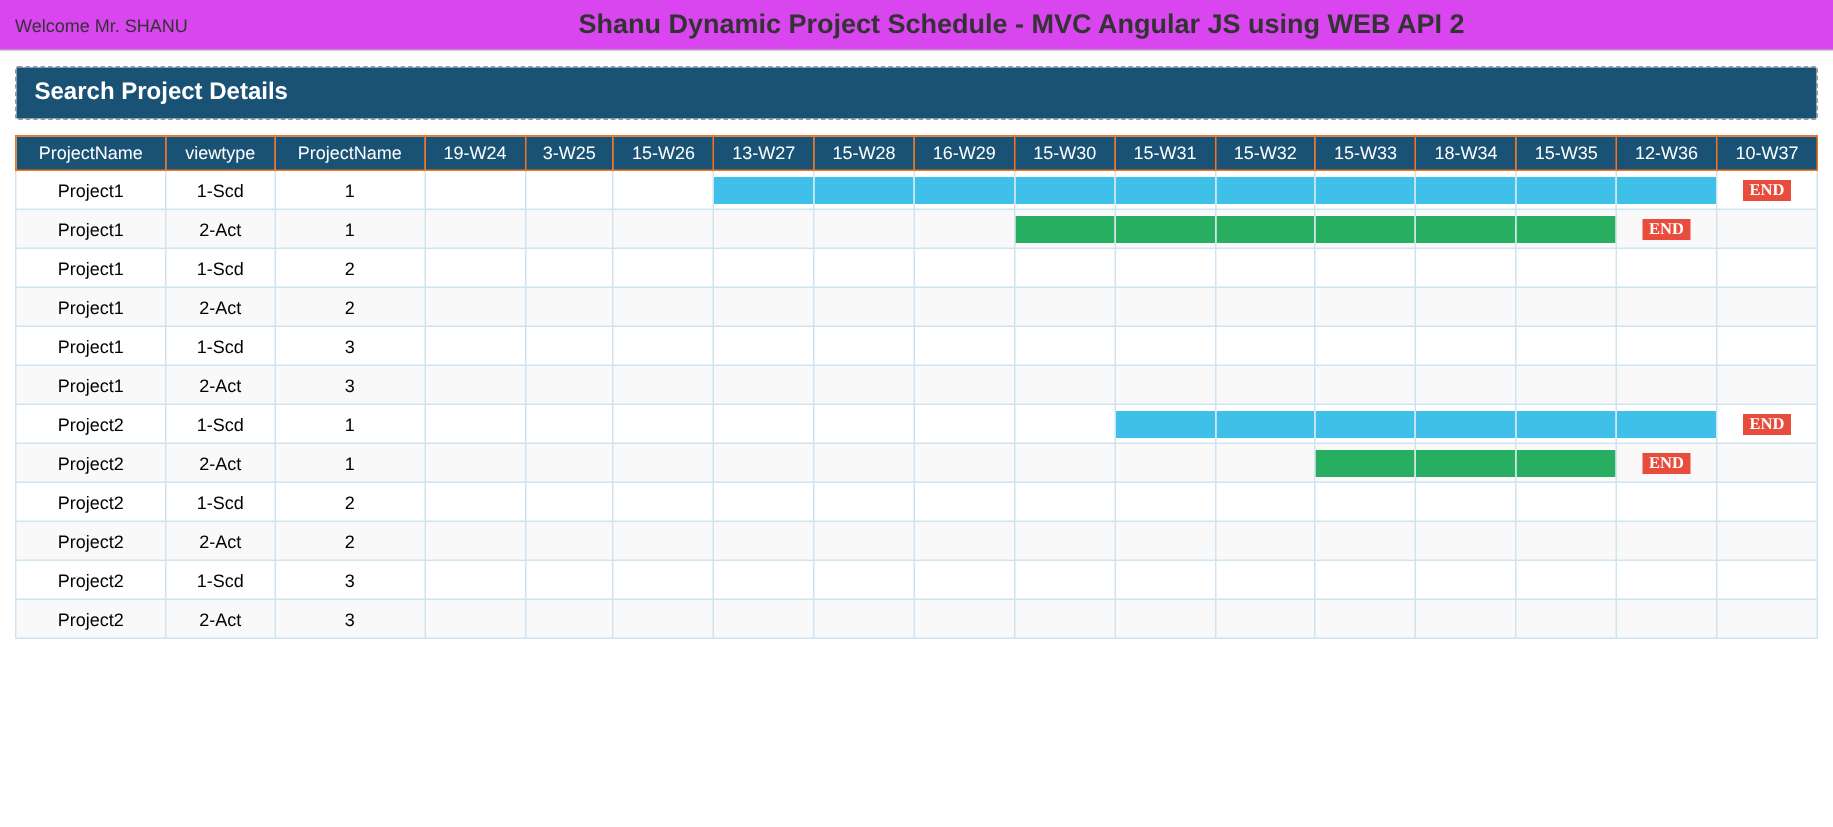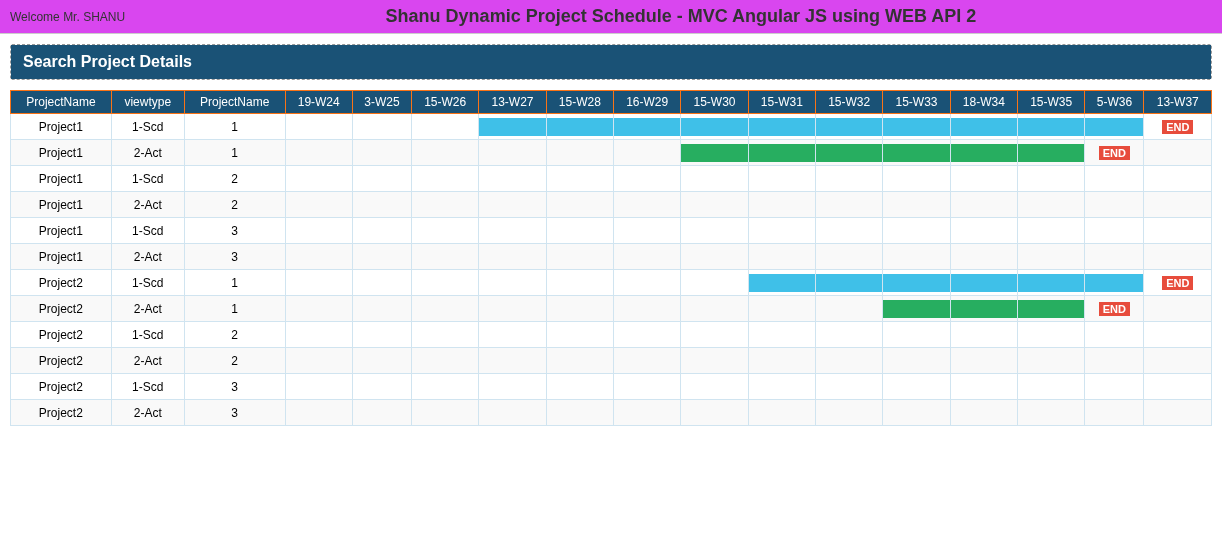--- a/index.html
+++ b/index.html
@@ -159,7 +159,7 @@
           <th>15-W33</th>
           <th>18-W34</th>
           <th>15-W35</th>
-          <th>5-W36</th>
+          <th>12-W36</th>
           <th>13-W37</th>
         </tr>
     </thead>

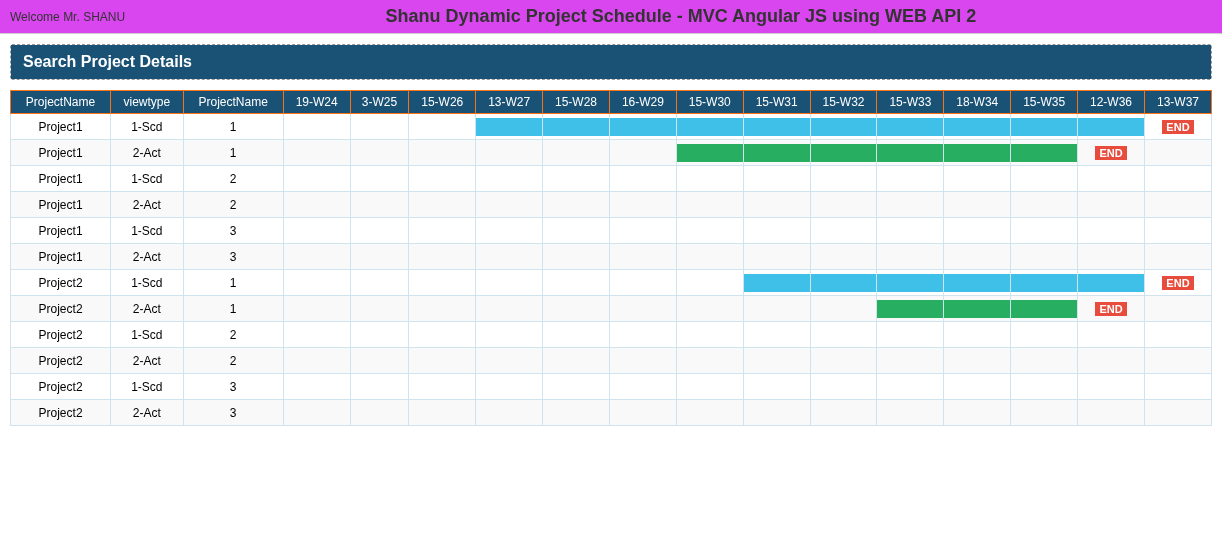--- a/index.html
+++ b/index.html
@@ -160,7 +160,7 @@
           <th>18-W34</th>
           <th>15-W35</th>
           <th>12-W36</th>
-          <th>13-W37</th>
+          <th>10-W37</th>
         </tr>
     </thead>
     <tbody>

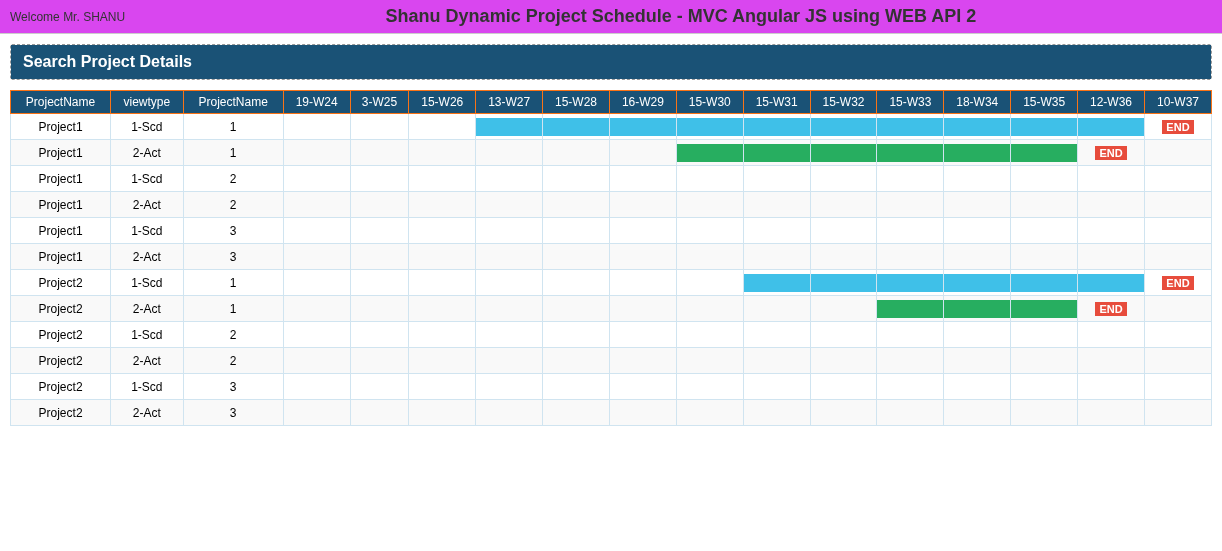--- a/index.html
+++ b/index.html
@@ -125,6 +125,7 @@
     }
     .bar-cell {
       padding: 0;
+      font-family: Liberation Serif, serif;
     }
   </style>
 </head>

